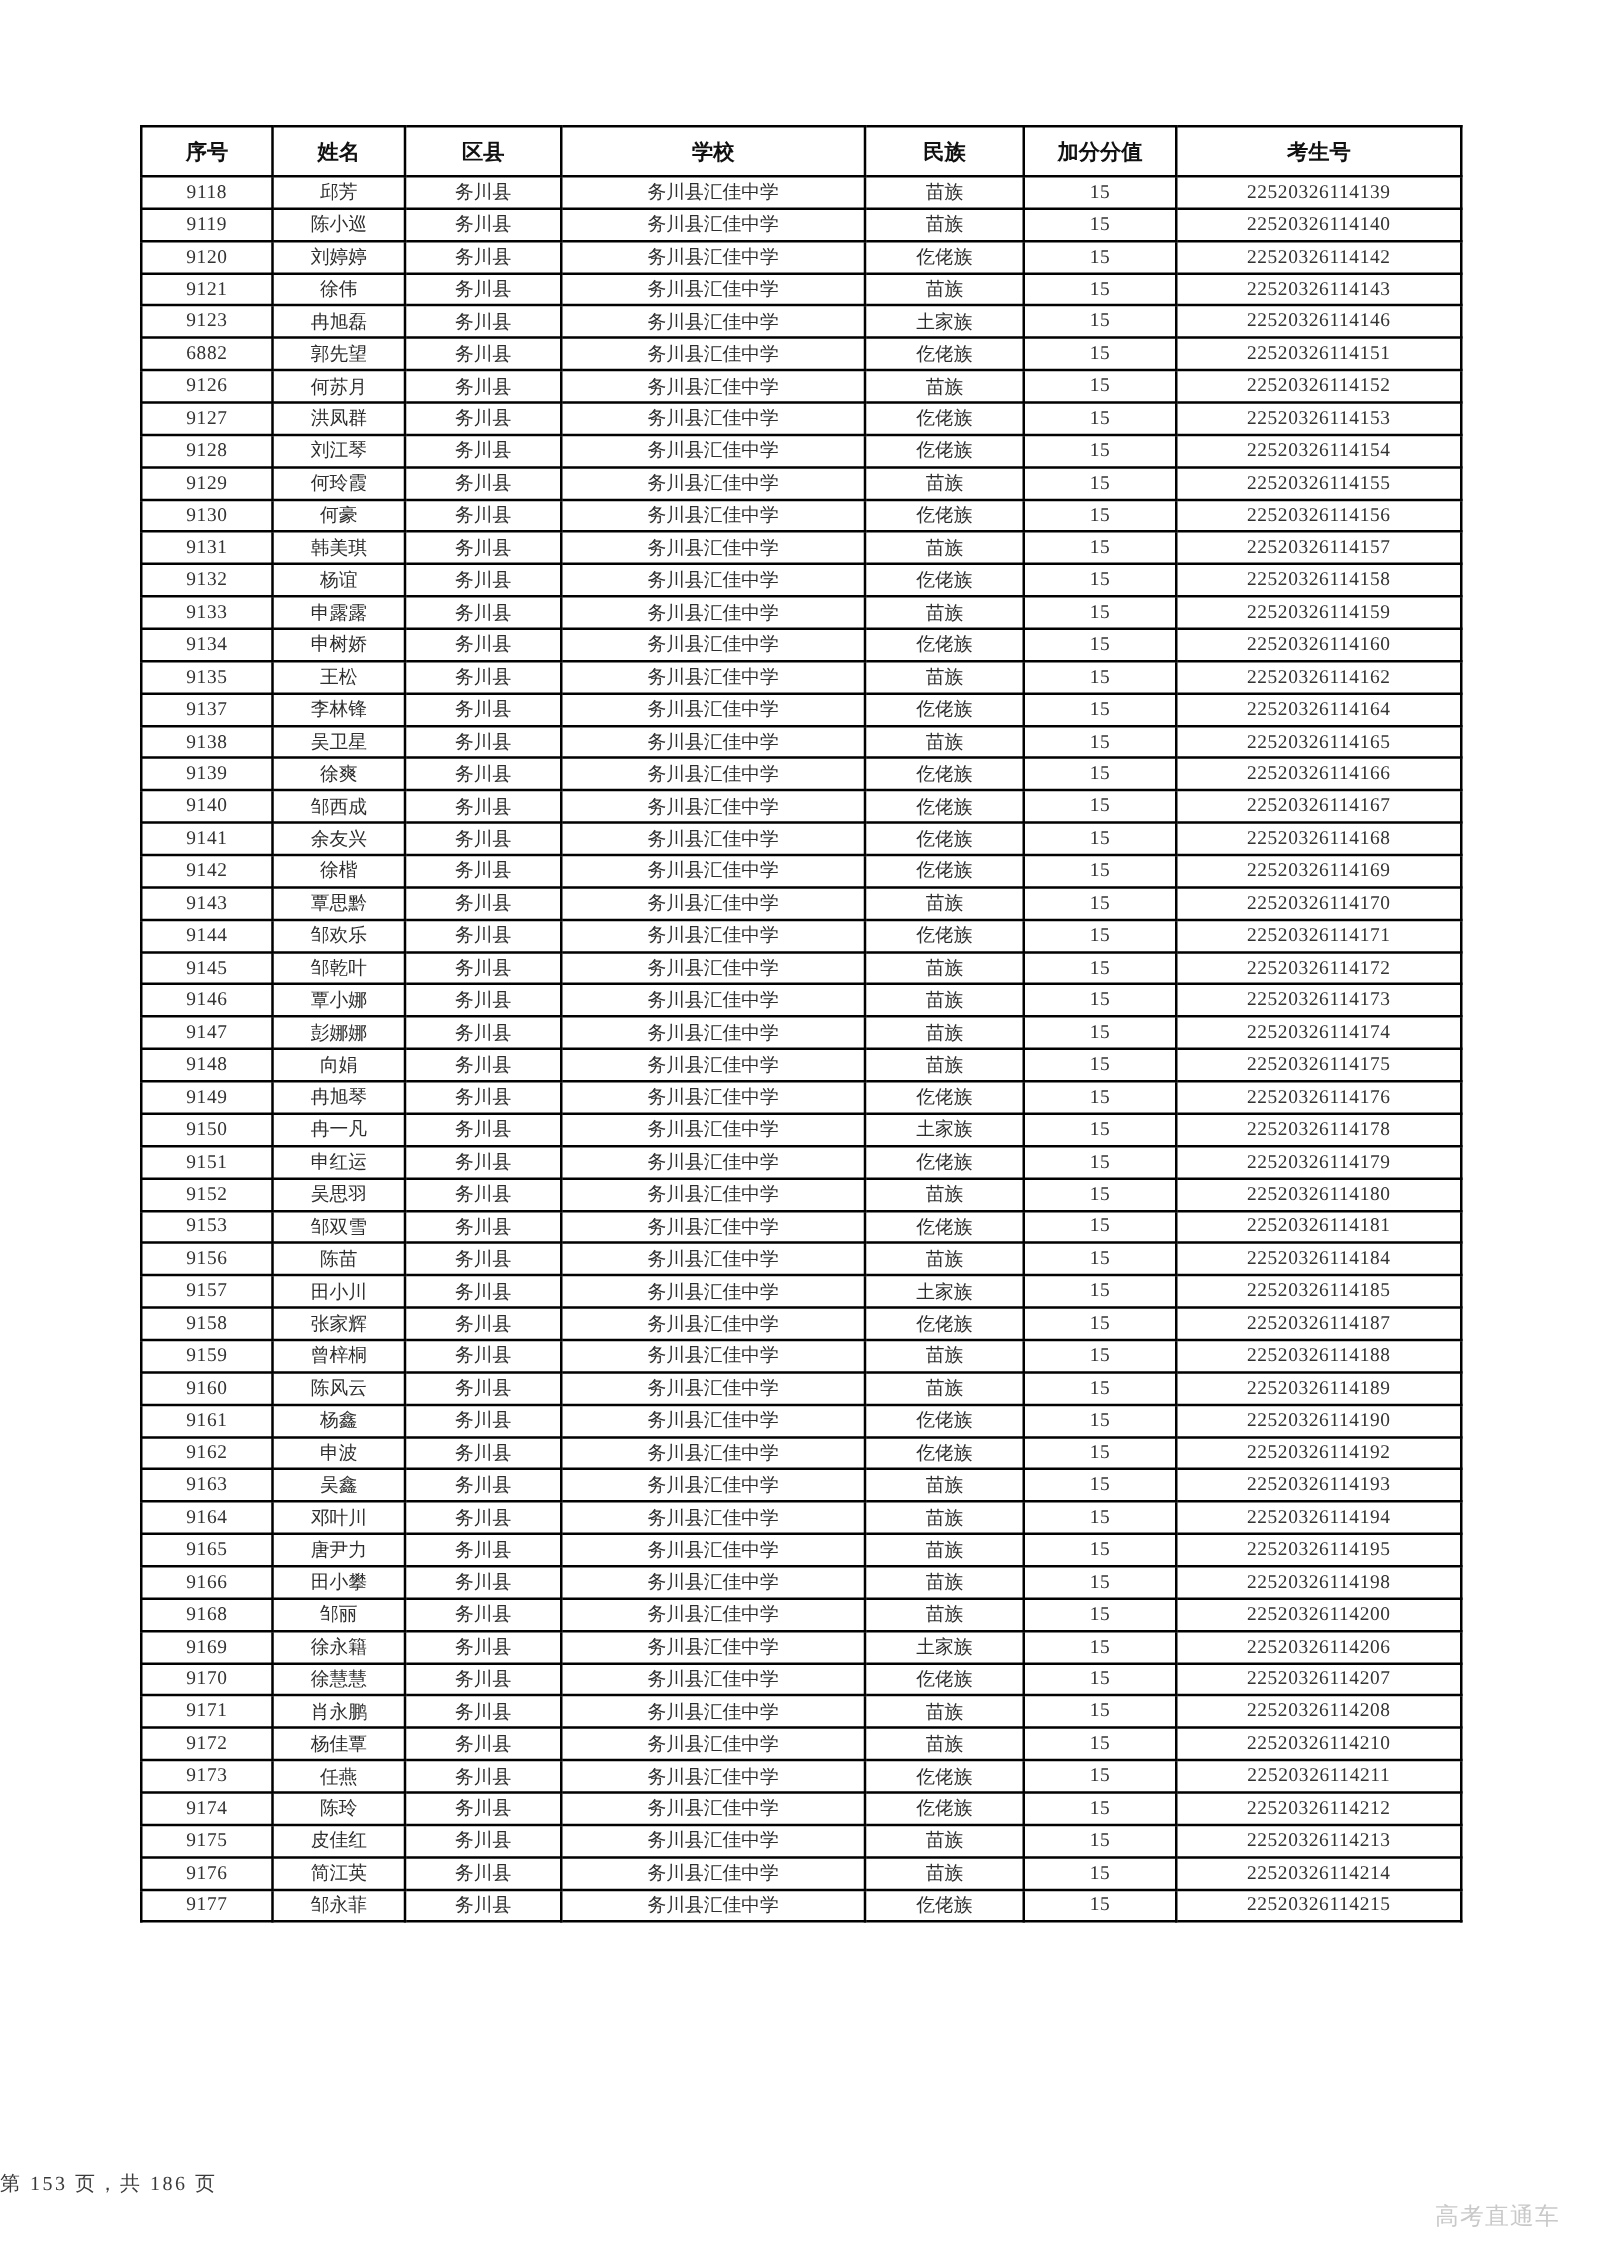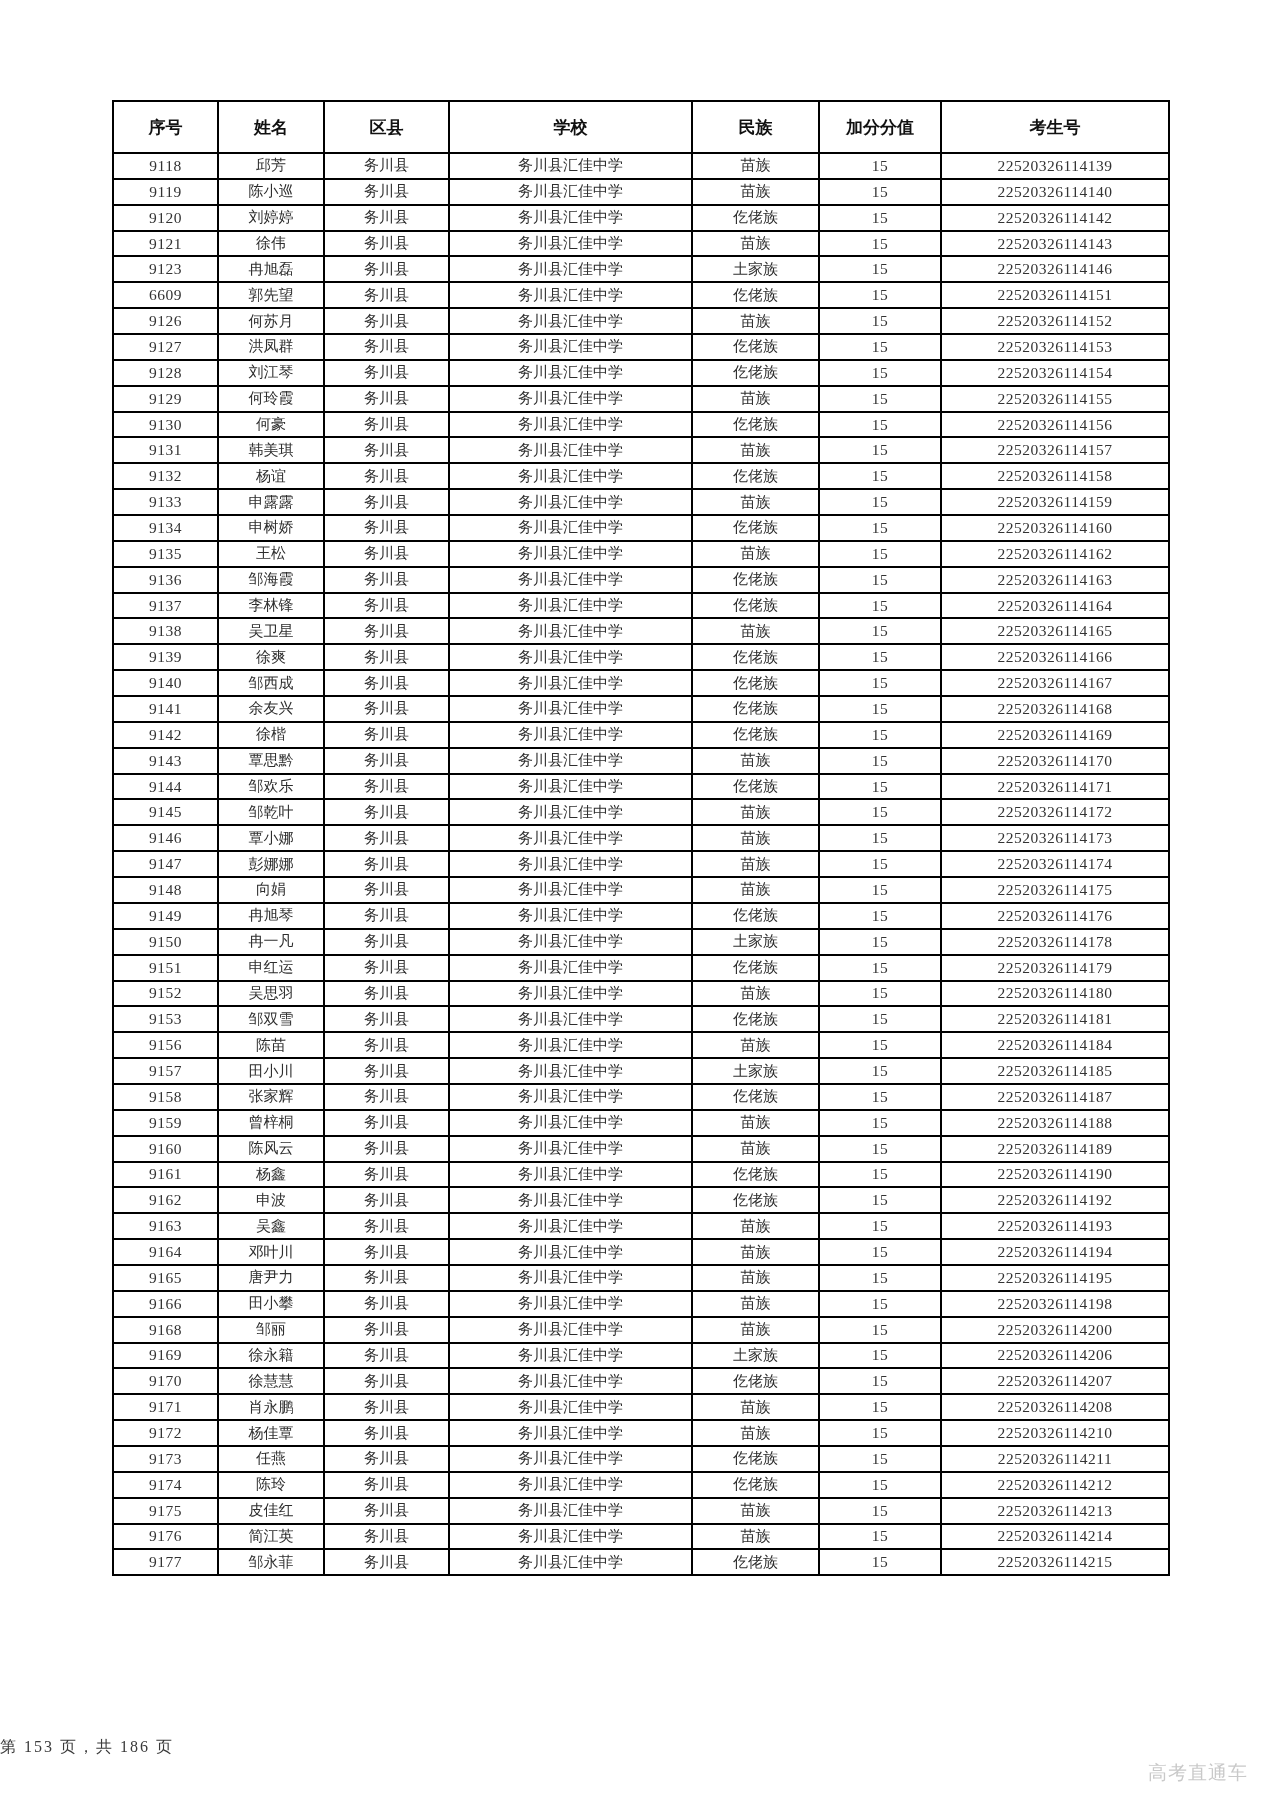--- a/index.html
+++ b/index.html
@@ -33,7 +33,7 @@
     padding: 0;
   }
   table.roster th {
-    height: 52px;
+    height: 40px;
     font-size: 17px;
     font-weight: bold;
     color: #111111;

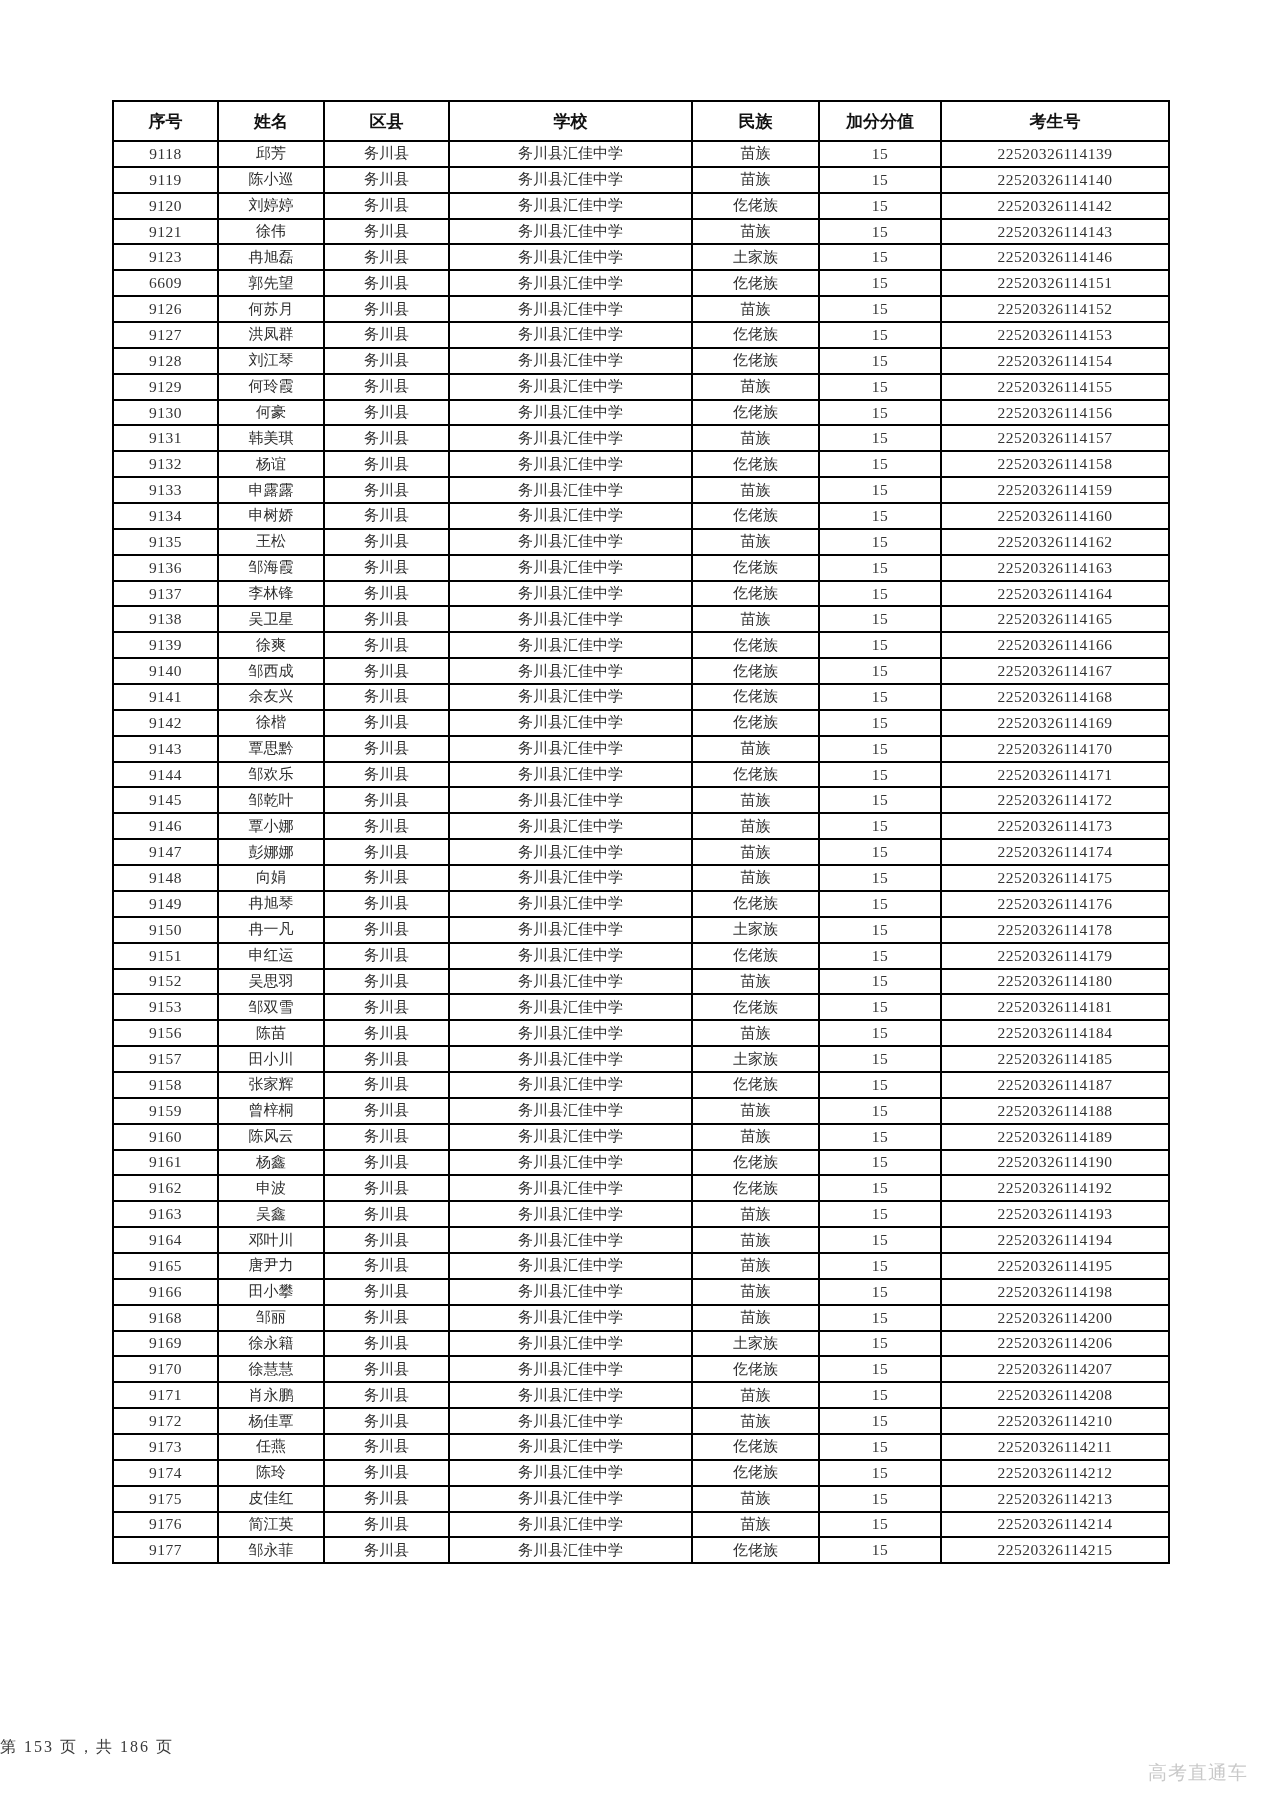--- a/index.html
+++ b/index.html
@@ -139,7 +139,7 @@
           <td class="num">22520326114146</td>
         </tr>
         <tr>
-          <td class="num">6609</td>
+          <td class="num">6882</td>
           <td>郭先望</td>
           <td>务川县</td>
           <td>务川县汇佳中学</td>

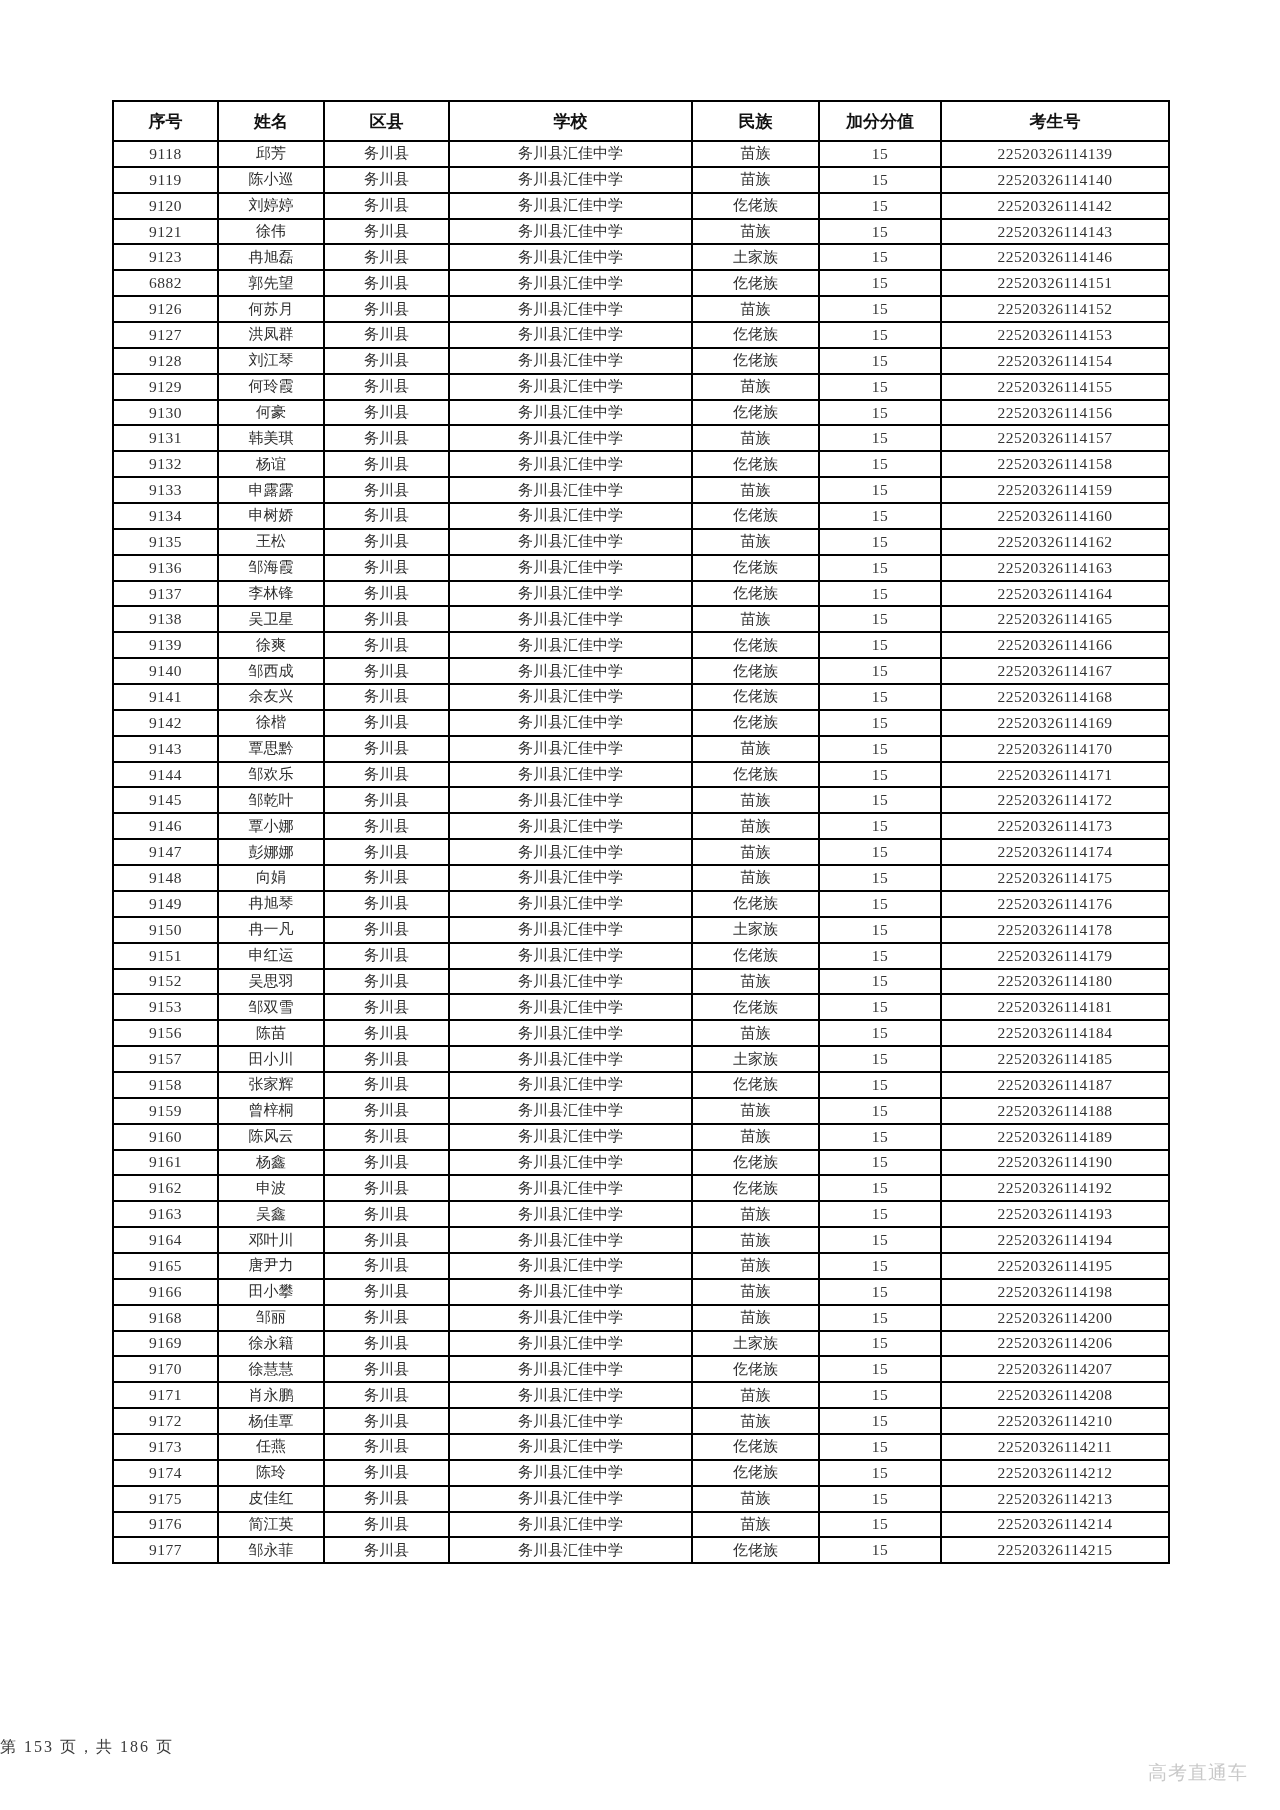--- a/index.html
+++ b/index.html
@@ -238,15 +238,6 @@
           <td class="num">22520326114162</td>
         </tr>
         <tr>
-          <td class="num">9136</td>
-          <td>邹海霞</td>
-          <td>务川县</td>
-          <td>务川县汇佳中学</td>
-          <td>仡佬族</td>
-          <td class="num">15</td>
-          <td class="num">22520326114163</td>
-        </tr>
-        <tr>
           <td class="num">9137</td>
           <td>李林锋</td>
           <td>务川县</td>

